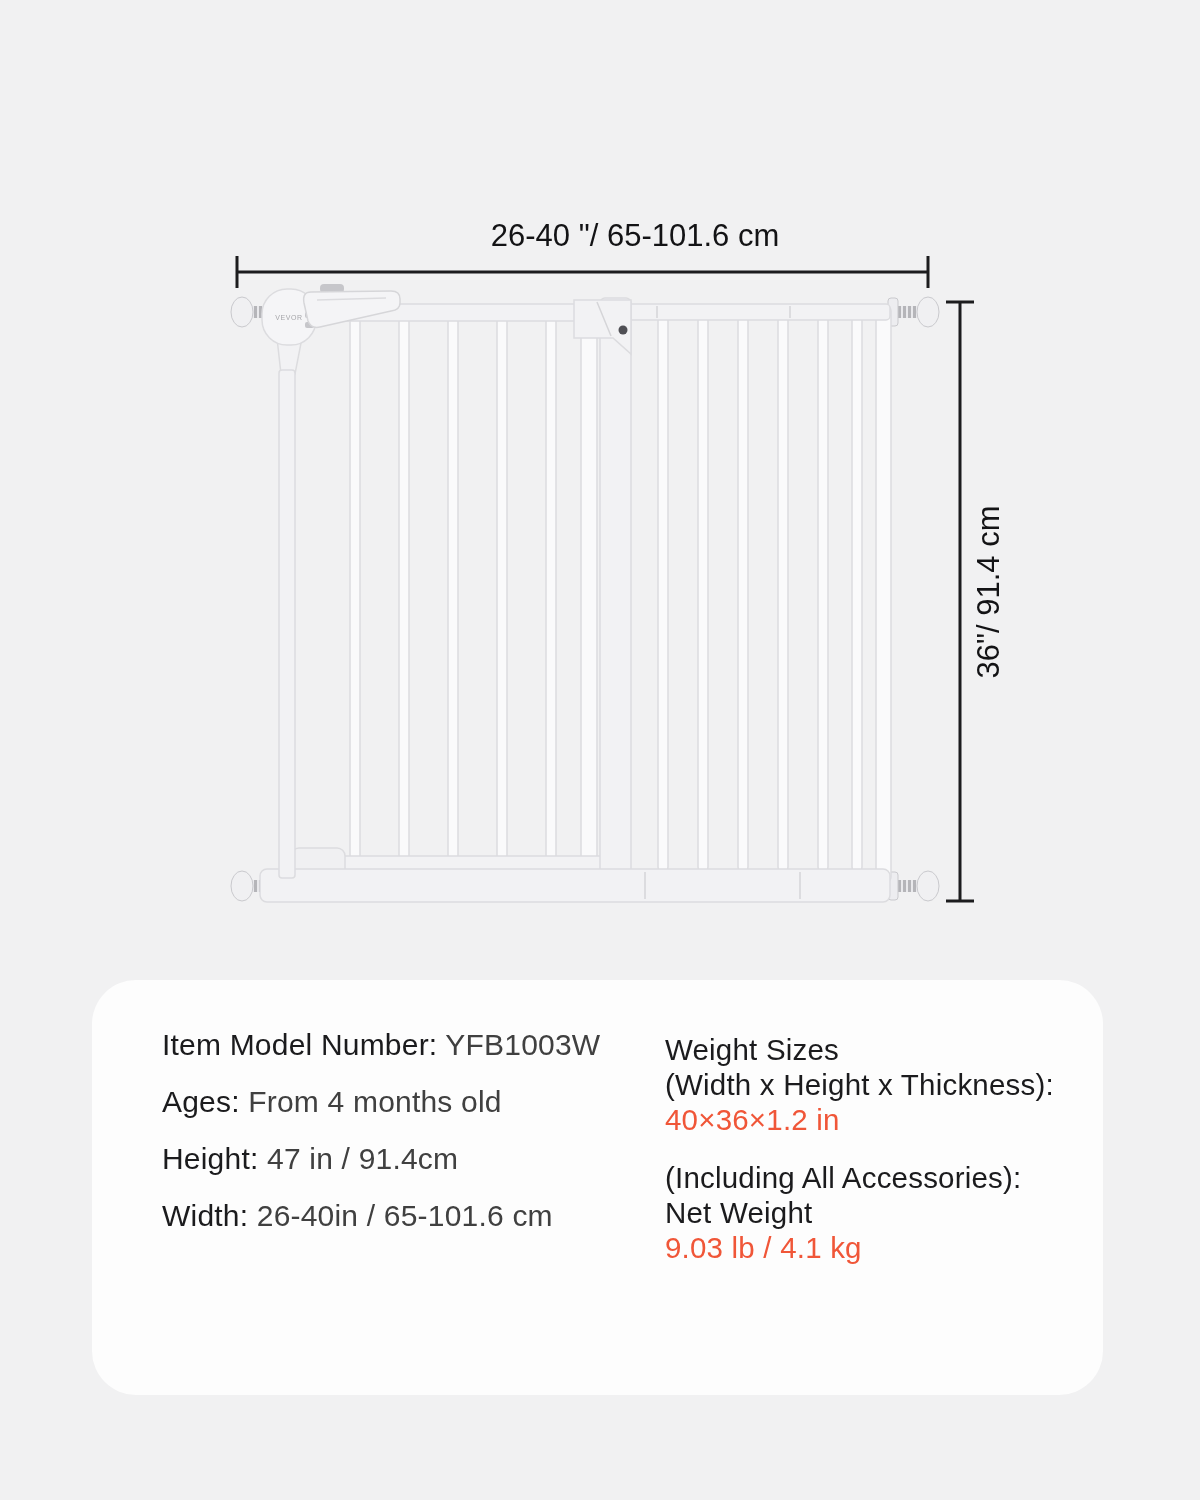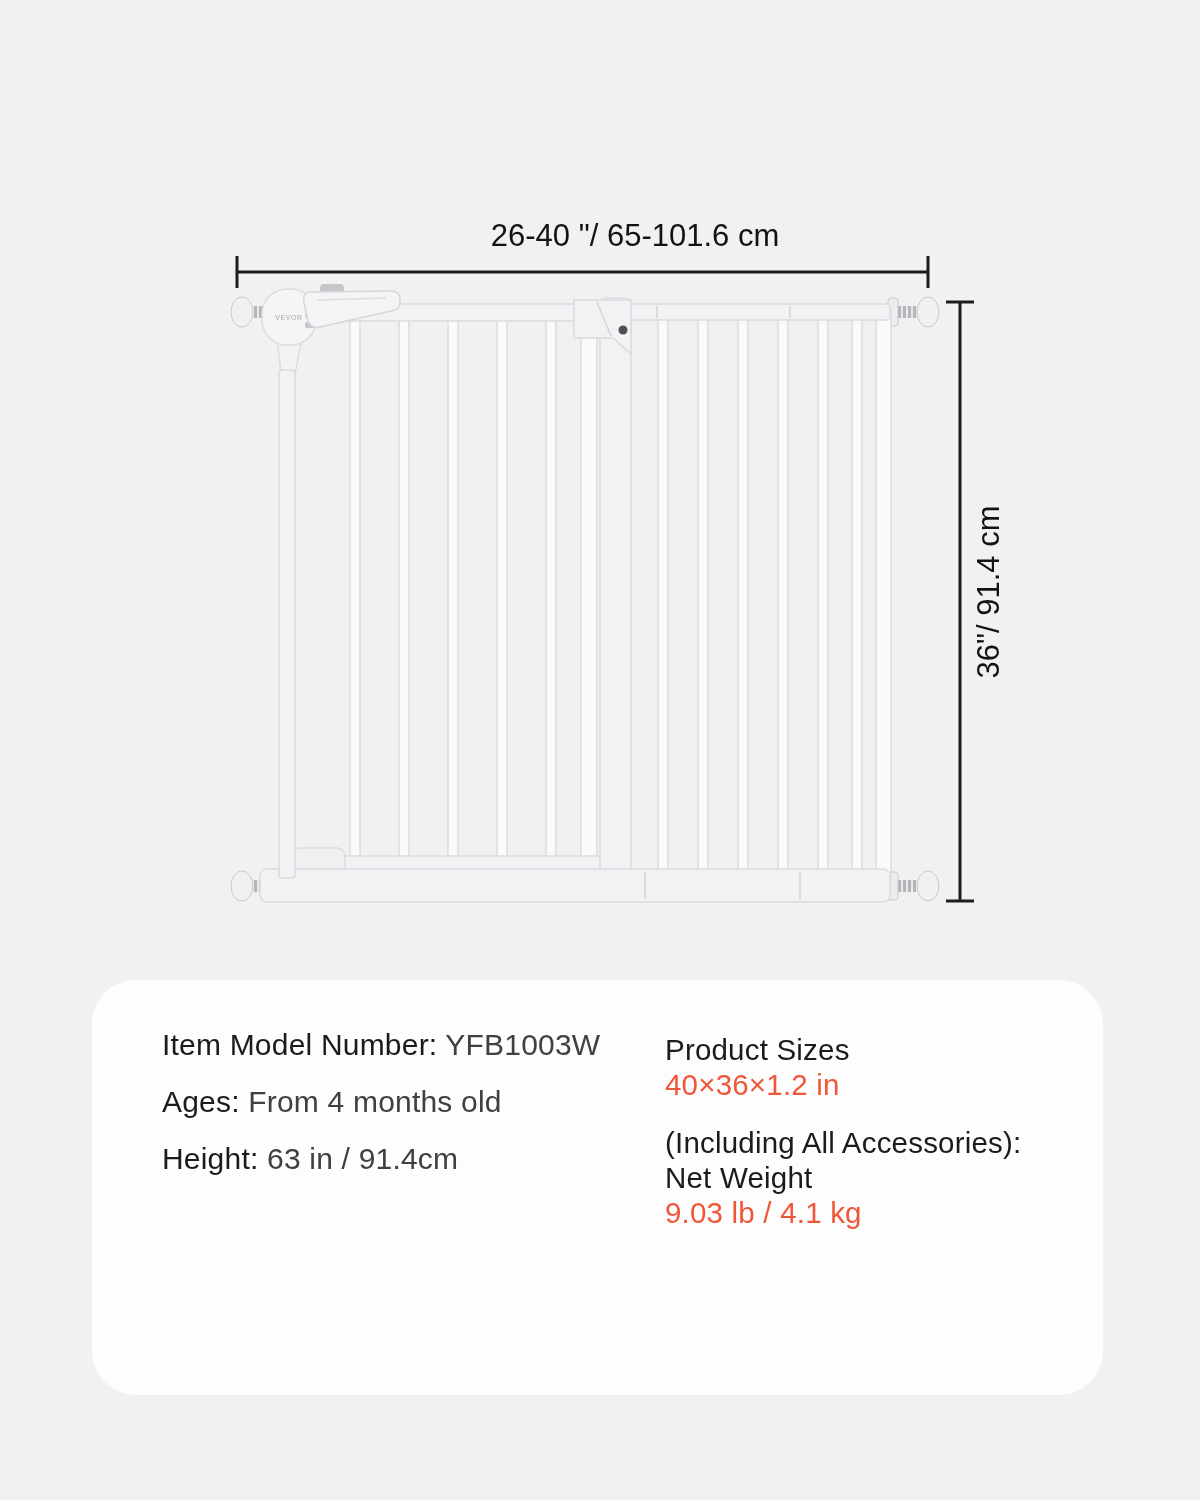--- a/index.html
+++ b/index.html
@@ -138,7 +138,7 @@
 
     <div class="spec-right">
       <div class="spec-block">
-        <div class="blk-title">Product Sizes</div>
+        <div class="blk-title">Weight Sizes</div>
         <div class="blk-value">40×36×1.2 in</div>
       </div>
       <div class="spec-block">

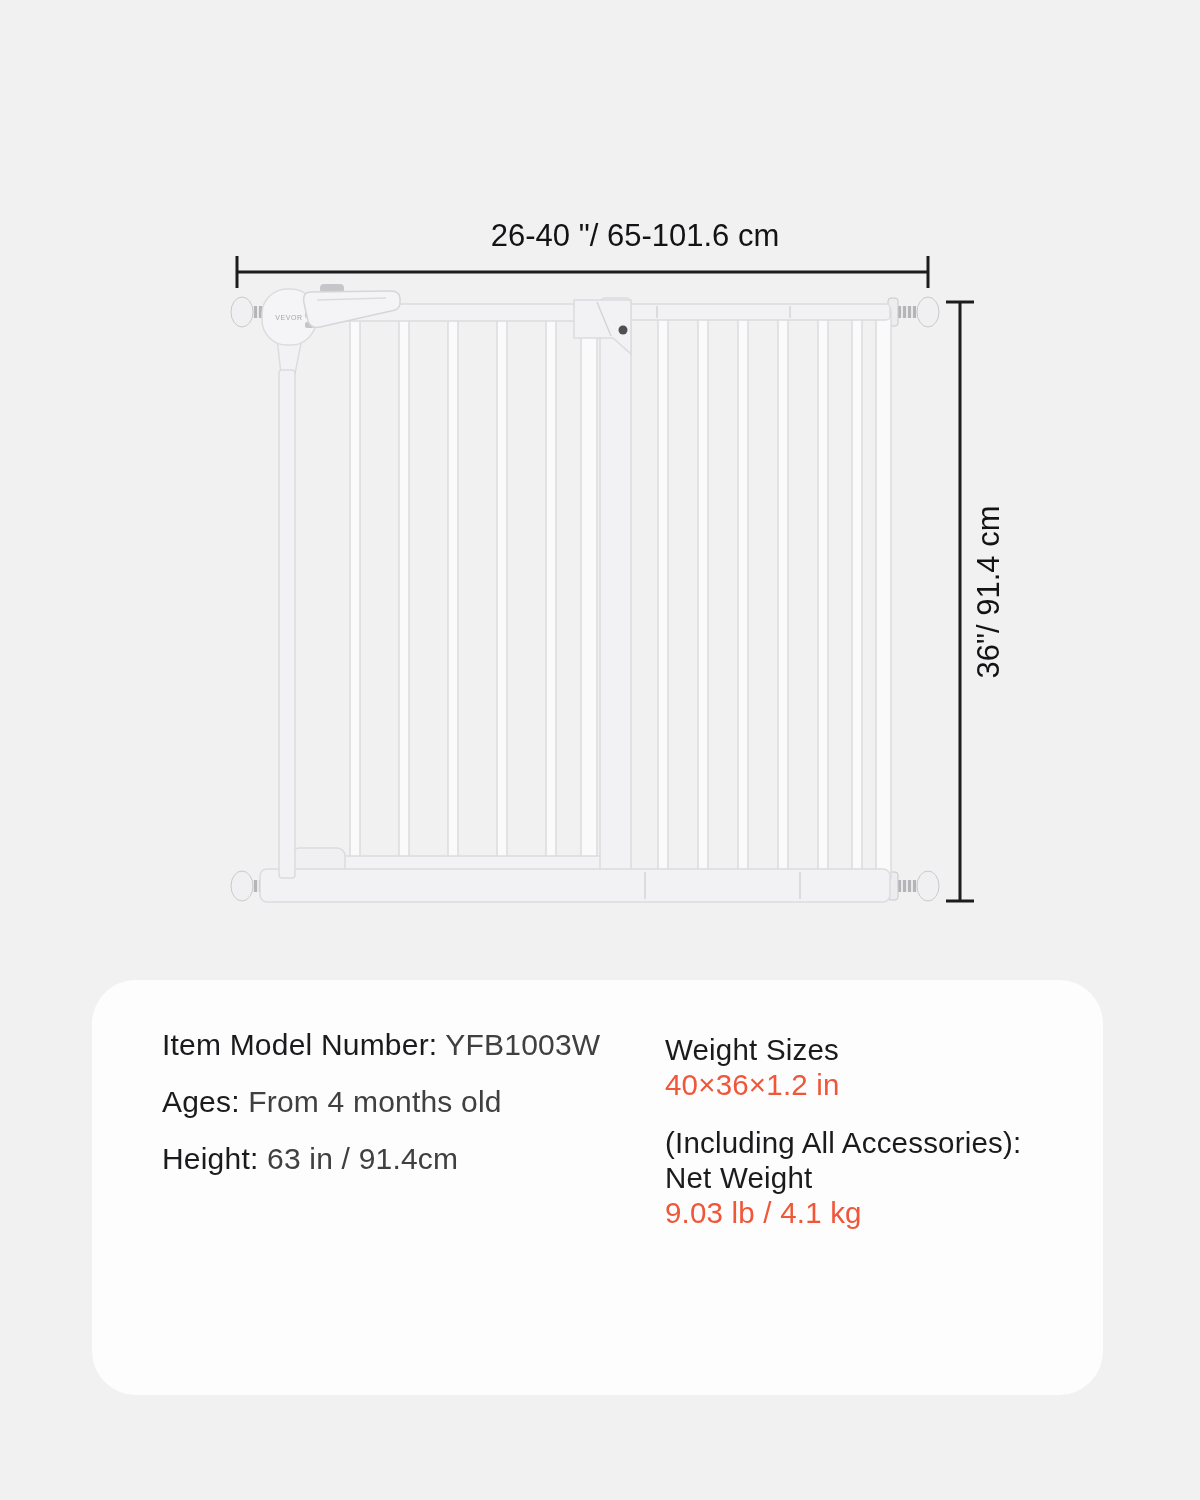--- a/index.html
+++ b/index.html
@@ -139,6 +139,7 @@
     <div class="spec-right">
       <div class="spec-block">
         <div class="blk-title">Weight Sizes</div>
+        <div class="blk-title">(Width x Height x Thickness):</div>
         <div class="blk-value">40×36×1.2 in</div>
       </div>
       <div class="spec-block">

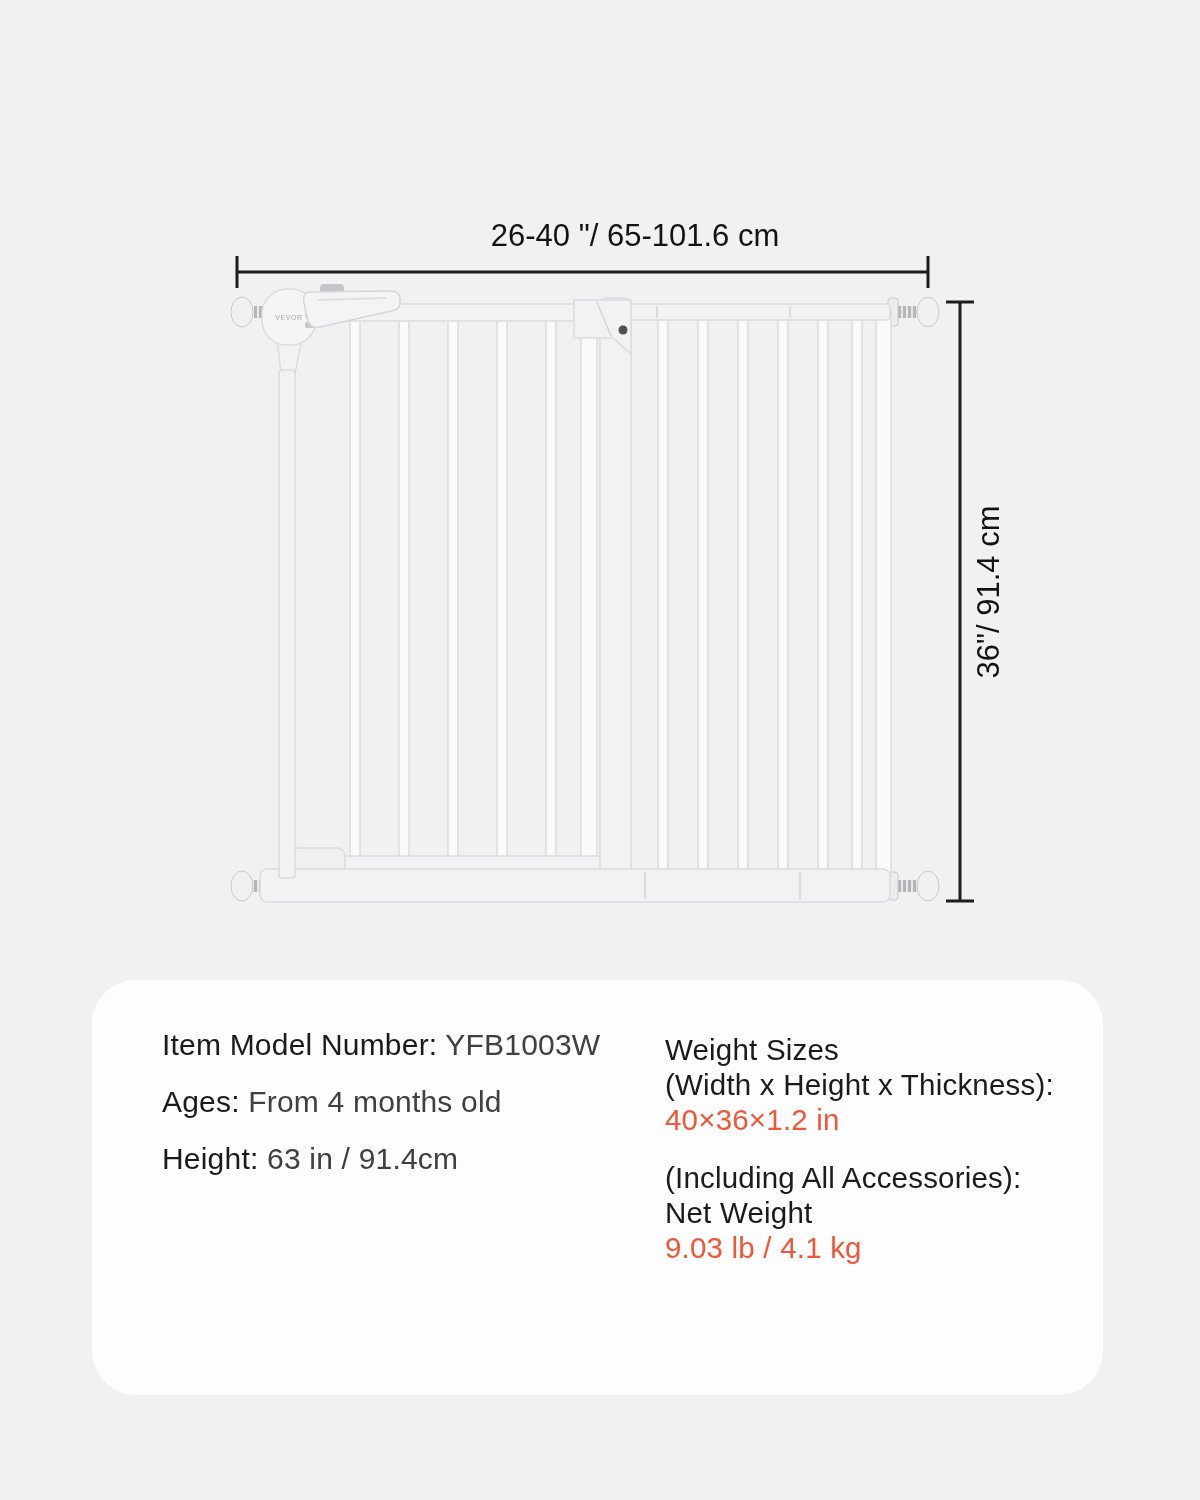--- a/index.html
+++ b/index.html
@@ -133,7 +133,7 @@
     <div class="spec-left">
       <div class="spec-row"><span class="spec-label">Item Model Number: </span><span class="spec-value">YFB1003W</span></div>
       <div class="spec-row"><span class="spec-label">Ages: </span><span class="spec-value">From 4 months old</span></div>
-      <div class="spec-row"><span class="spec-label">Height: </span><span class="spec-value">63 in / 91.4cm</span></div>
+      <div class="spec-row"><span class="spec-label">Height: </span><span class="spec-value">47 in / 91.4cm</span></div>
     </div>
 
     <div class="spec-right">

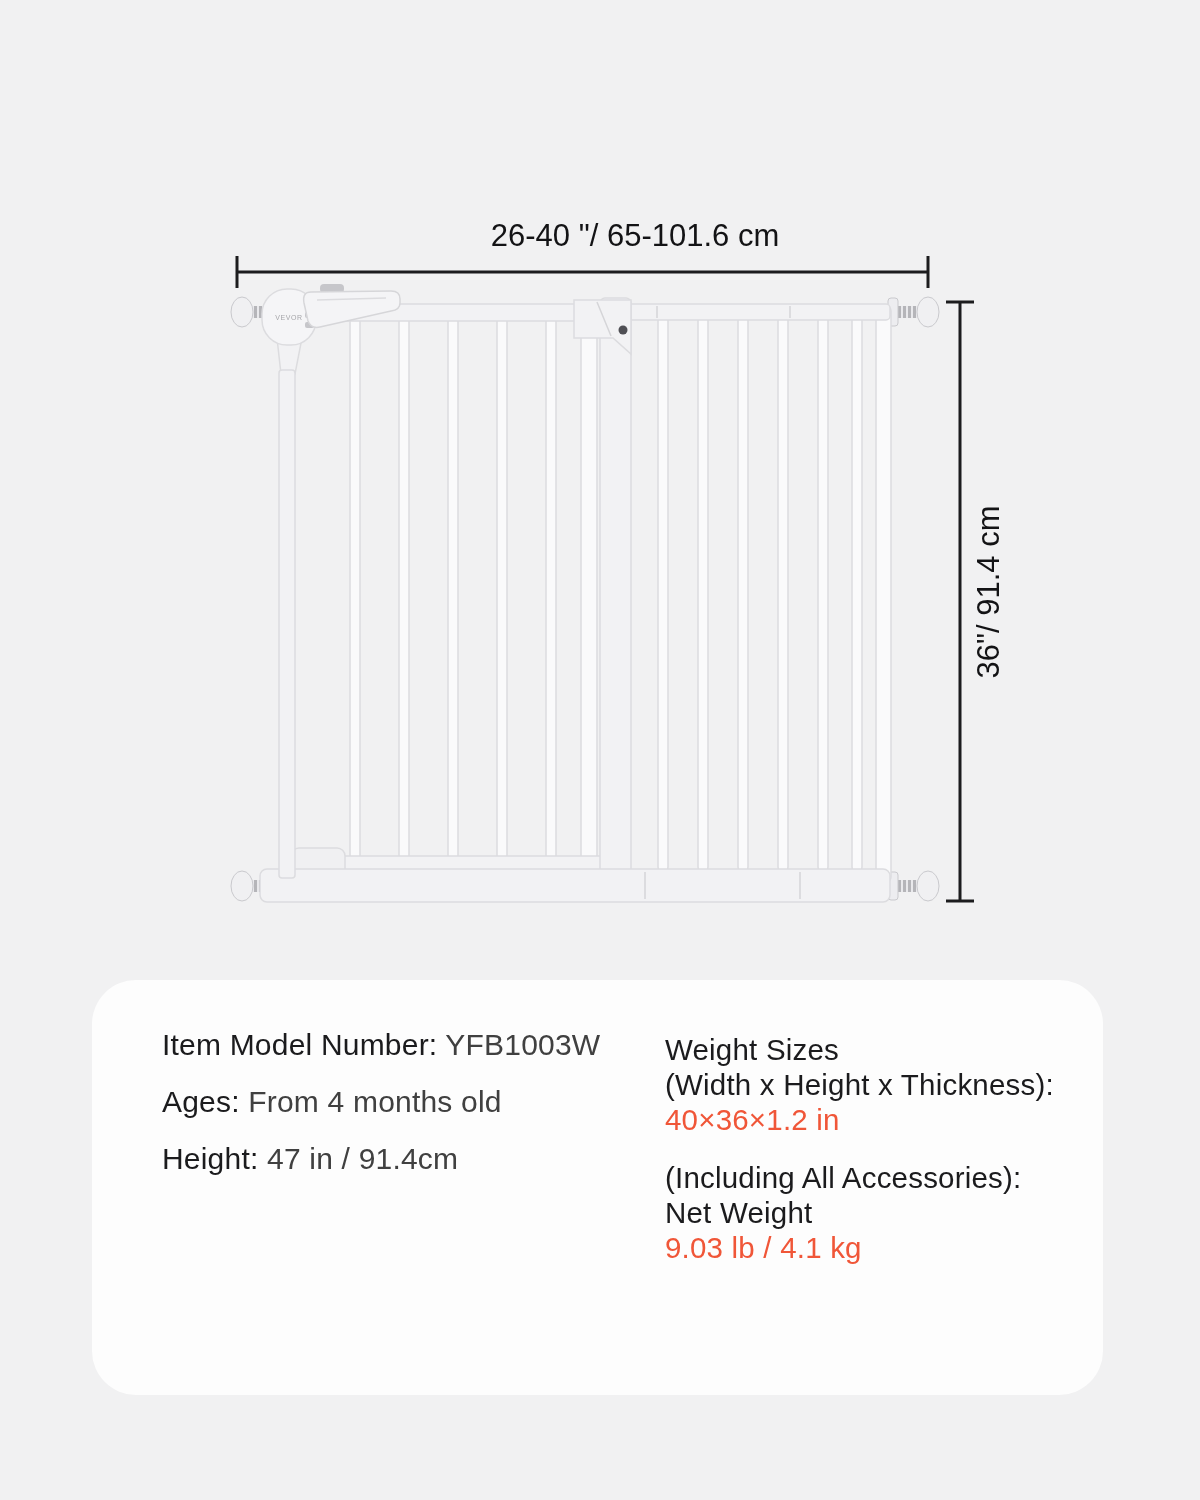--- a/index.html
+++ b/index.html
@@ -134,6 +134,7 @@
       <div class="spec-row"><span class="spec-label">Item Model Number: </span><span class="spec-value">YFB1003W</span></div>
       <div class="spec-row"><span class="spec-label">Ages: </span><span class="spec-value">From 4 months old</span></div>
       <div class="spec-row"><span class="spec-label">Height: </span><span class="spec-value">47 in / 91.4cm</span></div>
+      <div class="spec-row"><span class="spec-label">Width: </span><span class="spec-value">26-40in / 65-101.6 cm</span></div>
     </div>
 
     <div class="spec-right">

